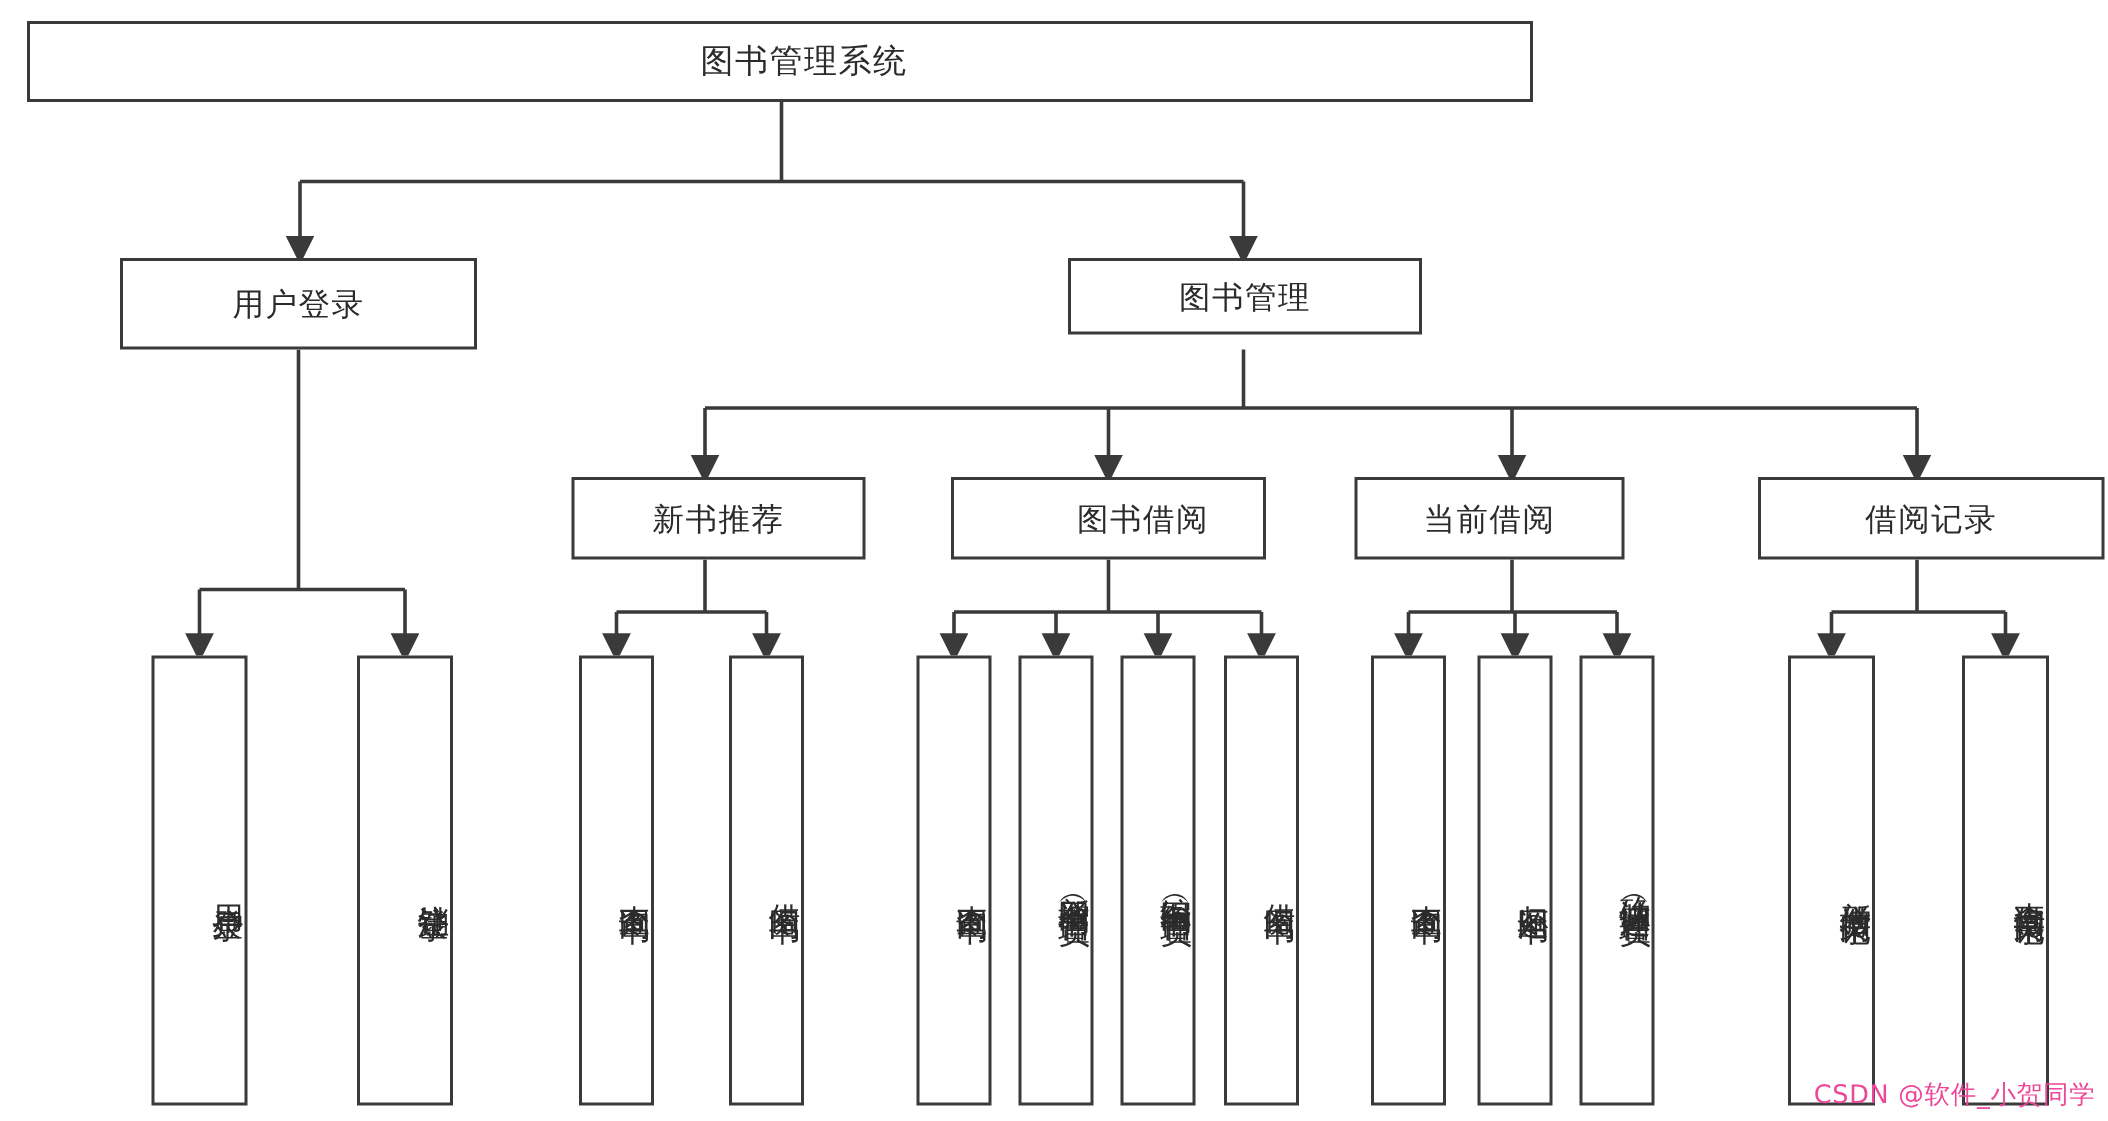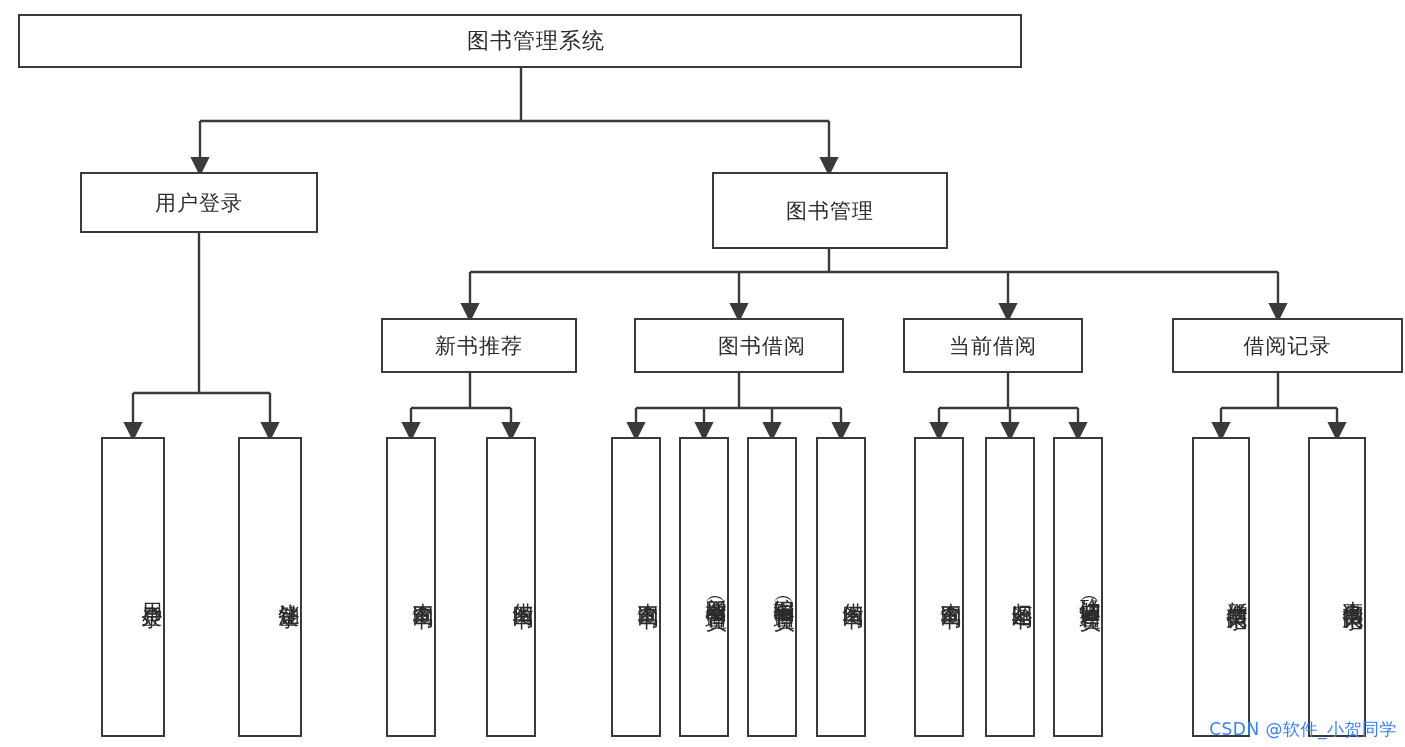--- a/index.html
+++ b/index.html
@@ -130,7 +130,7 @@
   <div class="node horiz" style="left:80px; top:172px; width:238px; height:61px;">
     <span>用户登录</span>
   </div>
-  <div class="node horiz" style="left:712px; top:172px; width:236px; height:77px;">
+  <div class="node horiz" style="left:712px; top:172px; width:236px; height:51px;">
     <span>图书管理</span>
   </div>
 

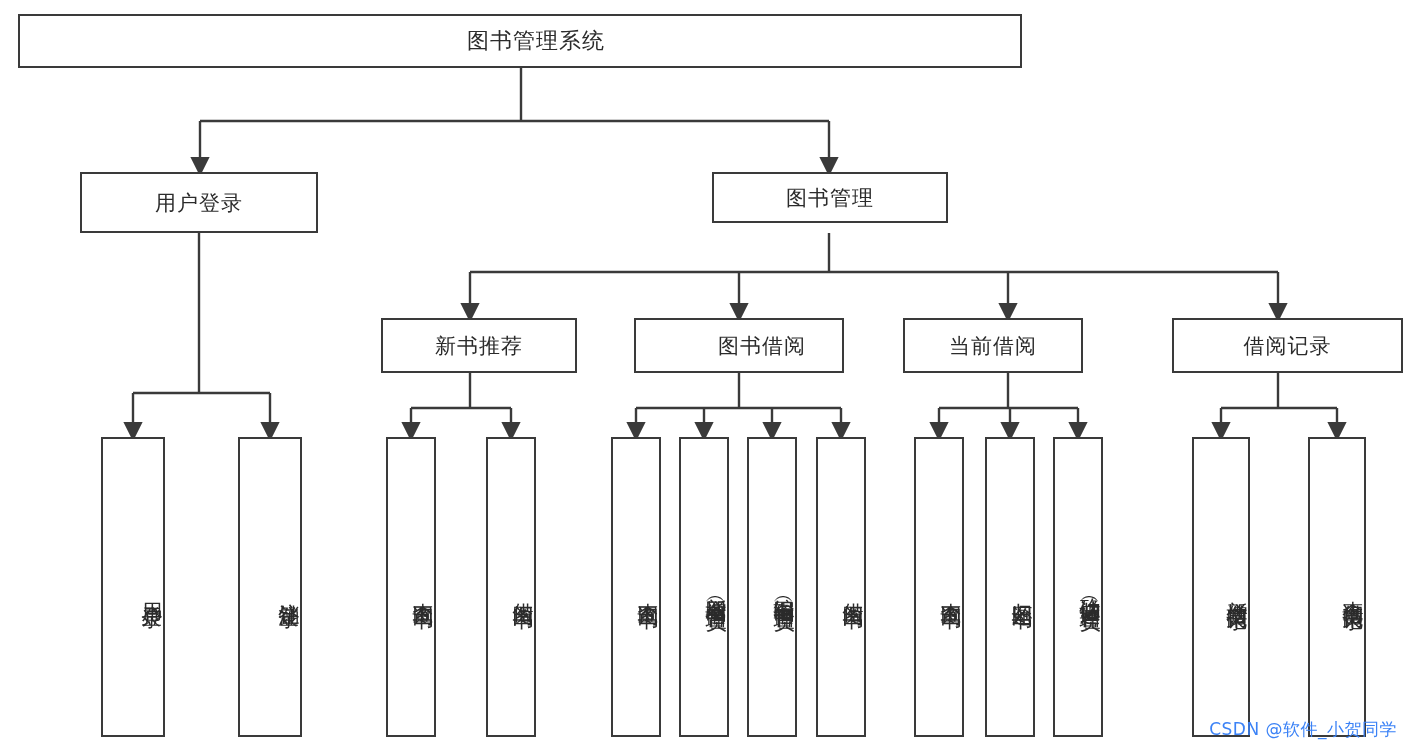--- a/index.html
+++ b/index.html
@@ -63,7 +63,7 @@
     right: 8px;
     bottom: 6px;
     font-size: 17px;
-    color: #3b82f6;
+    color: #ec4899;
     letter-spacing: 0.5px;
     white-space: nowrap;
   }

